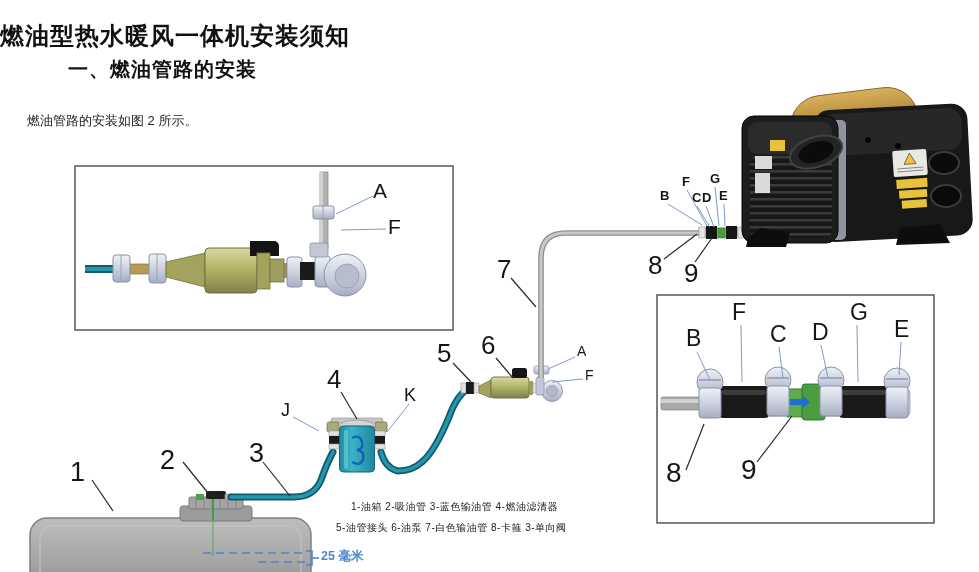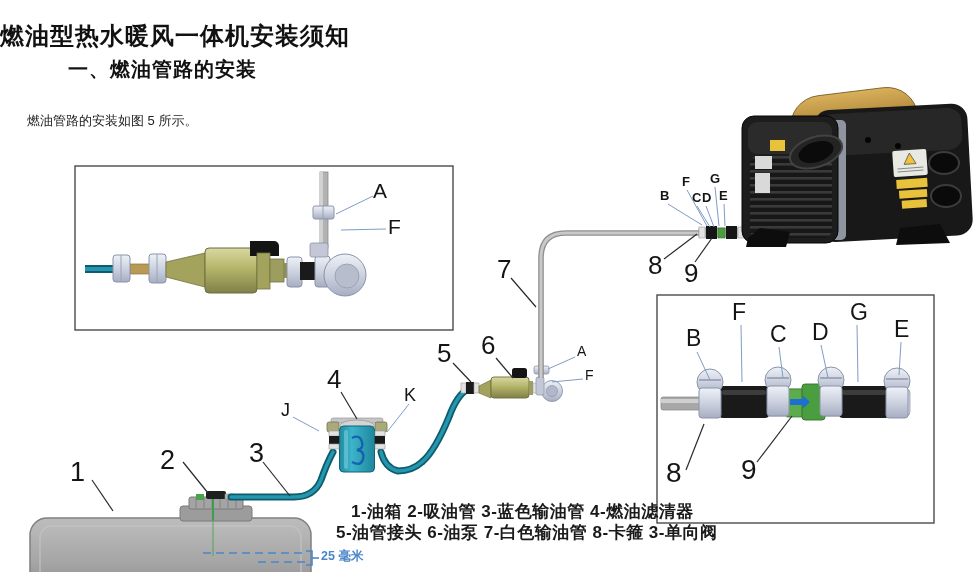--- a/index.html
+++ b/index.html
@@ -307,7 +307,7 @@
 
 <div id="title" class="abs">燃油型热水暖风一体机安装须知</div>
 <div id="section-heading" class="abs">一、燃油管路的安装</div>
-<div id="intro-text" class="abs">燃油管路的安装如图 5 所示。</div>
+<div id="intro-text" class="abs">燃油管路的安装如图 2 所示。</div>
 
 <div class="lbl" style="left:70px;top:459px;font-size:27px">1</div>
 <div class="lbl" style="left:160px;top:447px;font-size:27px">2</div>

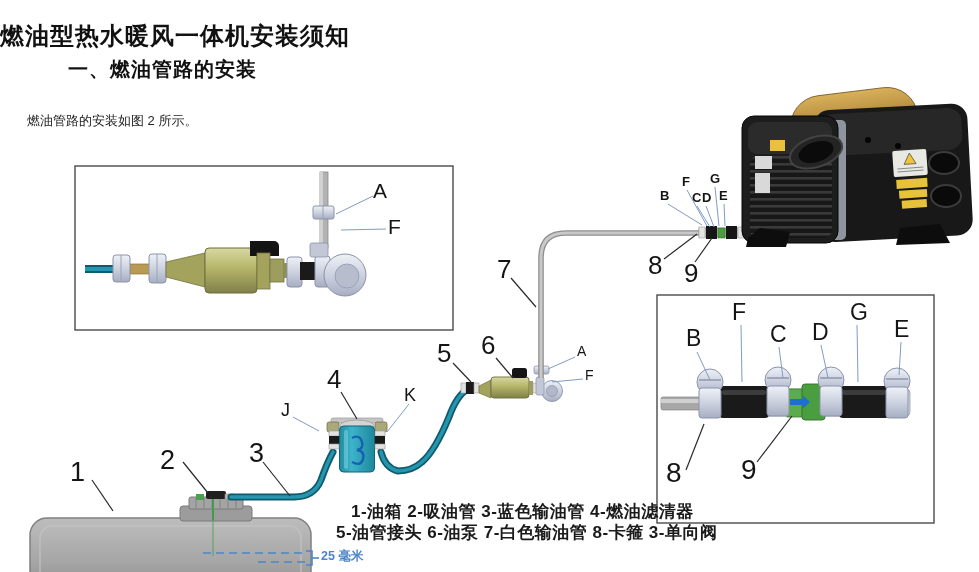--- a/index.html
+++ b/index.html
@@ -25,7 +25,7 @@
     white-space:nowrap;
   }
   .legend{
-    position:absolute;font-size:17px;font-weight:700;color:#1a1a1a;
+    position:absolute;font-size:10px;font-weight:400;color:#1a1a1a;
     white-space:nowrap;letter-spacing:0.5px;
   }
   #dim-note{

